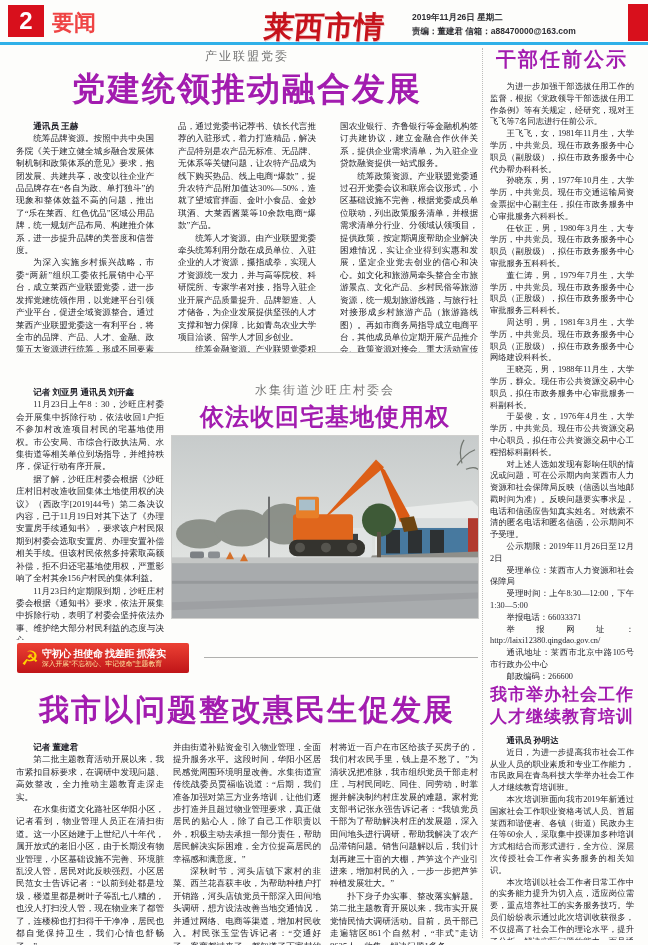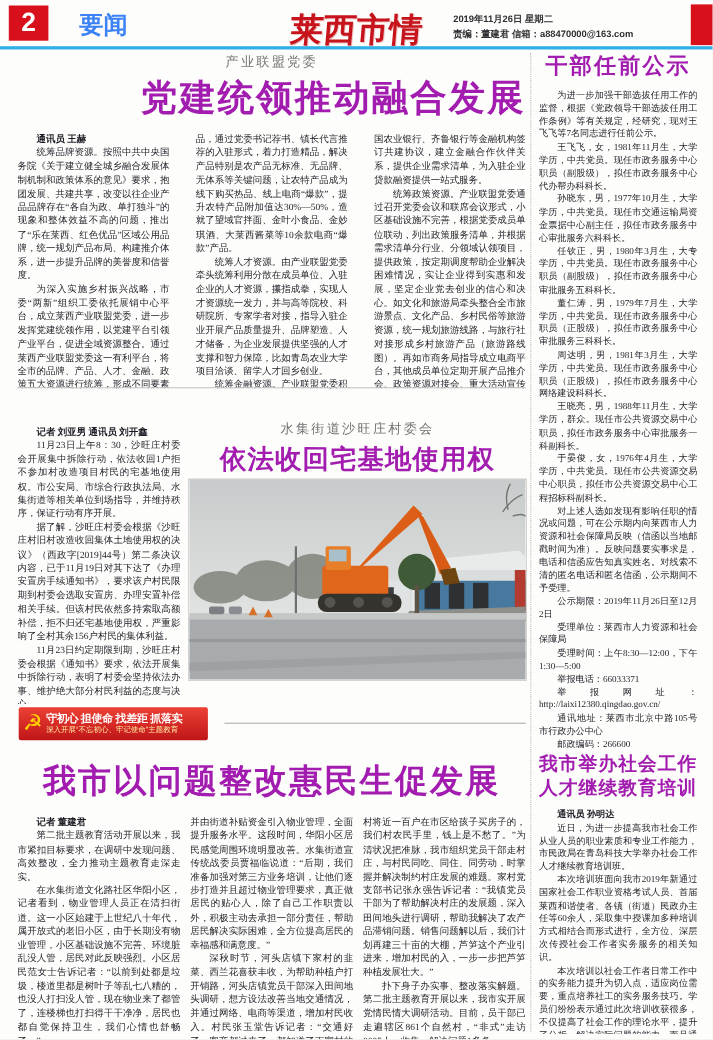--- a/index.html
+++ b/index.html
@@ -9,7 +9,7 @@
   .pnum{position:absolute;left:8px;top:5px;width:36px;height:32px;background:#d8101c;
         display:flex;align-items:center;justify-content:center;}
   .pnum span{color:#fff;font:bold 24px "Liberation Sans",sans-serif;}
-  .section{position:absolute;left:52px;top:8px;font:bold 22px "Liberation Sans",sans-serif;color:#3b82f6;margin-left:20px;}
+  .section{position:absolute;left:52px;top:8px;font:bold 22px "Liberation Sans",sans-serif;color:#ef4444;}
   .masthead{position:absolute;left:0;right:0;top:7px;text-align:center;
             font:bold 30px "Liberation Serif",serif;color:#c6131c;transform:skewX(-5deg);
             text-shadow:1px 1px 0 rgba(198,19,28,.25);}

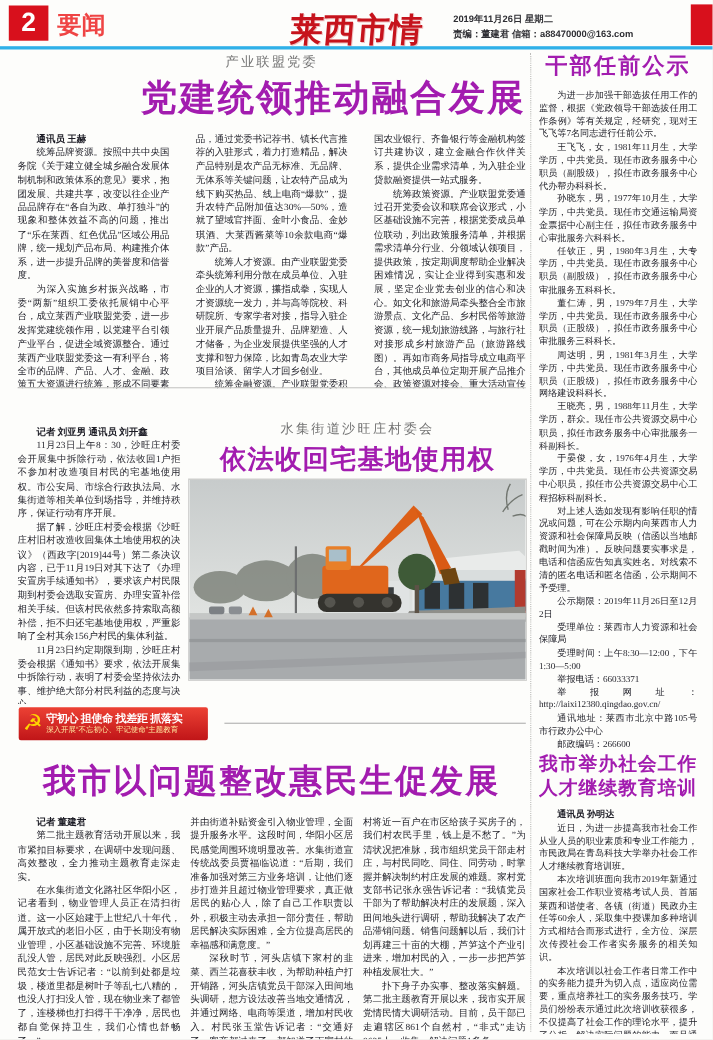--- a/index.html
+++ b/index.html
@@ -26,7 +26,7 @@
   .cols3 .col{width:148px;overflow:hidden;}
   
   .art1{position:absolute;left:16px;top:48px;width:462px;}
-  .art1 h1{text-align:right;font-size:33px;font-weight:bold;letter-spacing:2px;margin-top:2px;}
+  .art1 h1{text-align:center;font-size:33px;font-weight:bold;letter-spacing:2px;margin-top:2px;}
   .art1 .cols3{margin-top:8px;gap:24px;}
   .art1 .col{height:236px;}
   .rule1{position:absolute;left:16px;top:352px;width:462px;height:1px;background:#c6c6c4;}

